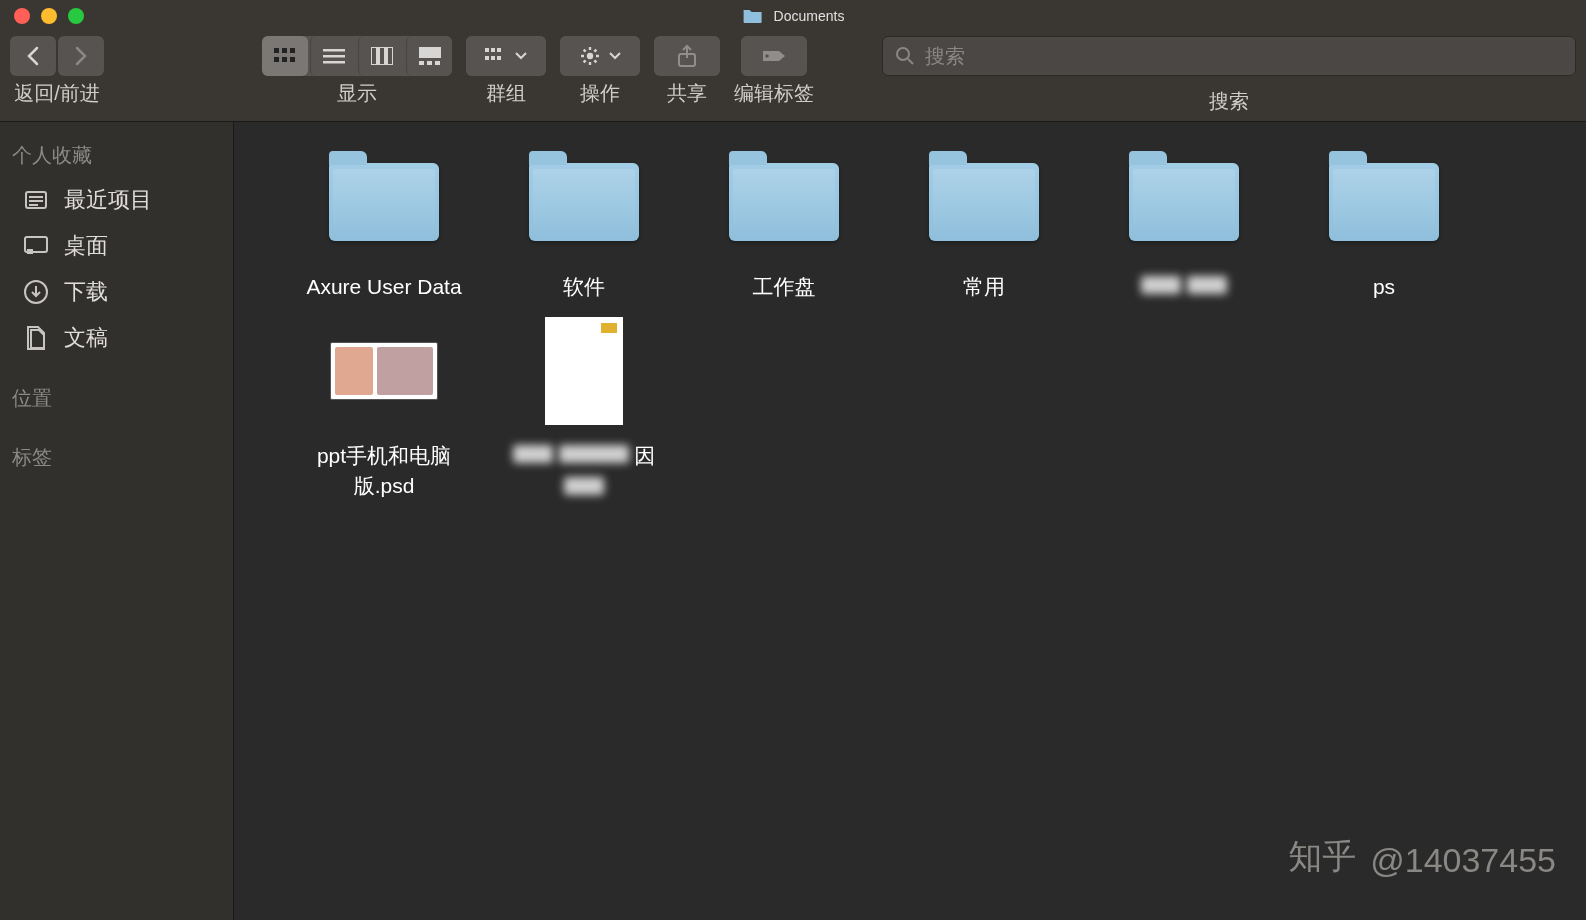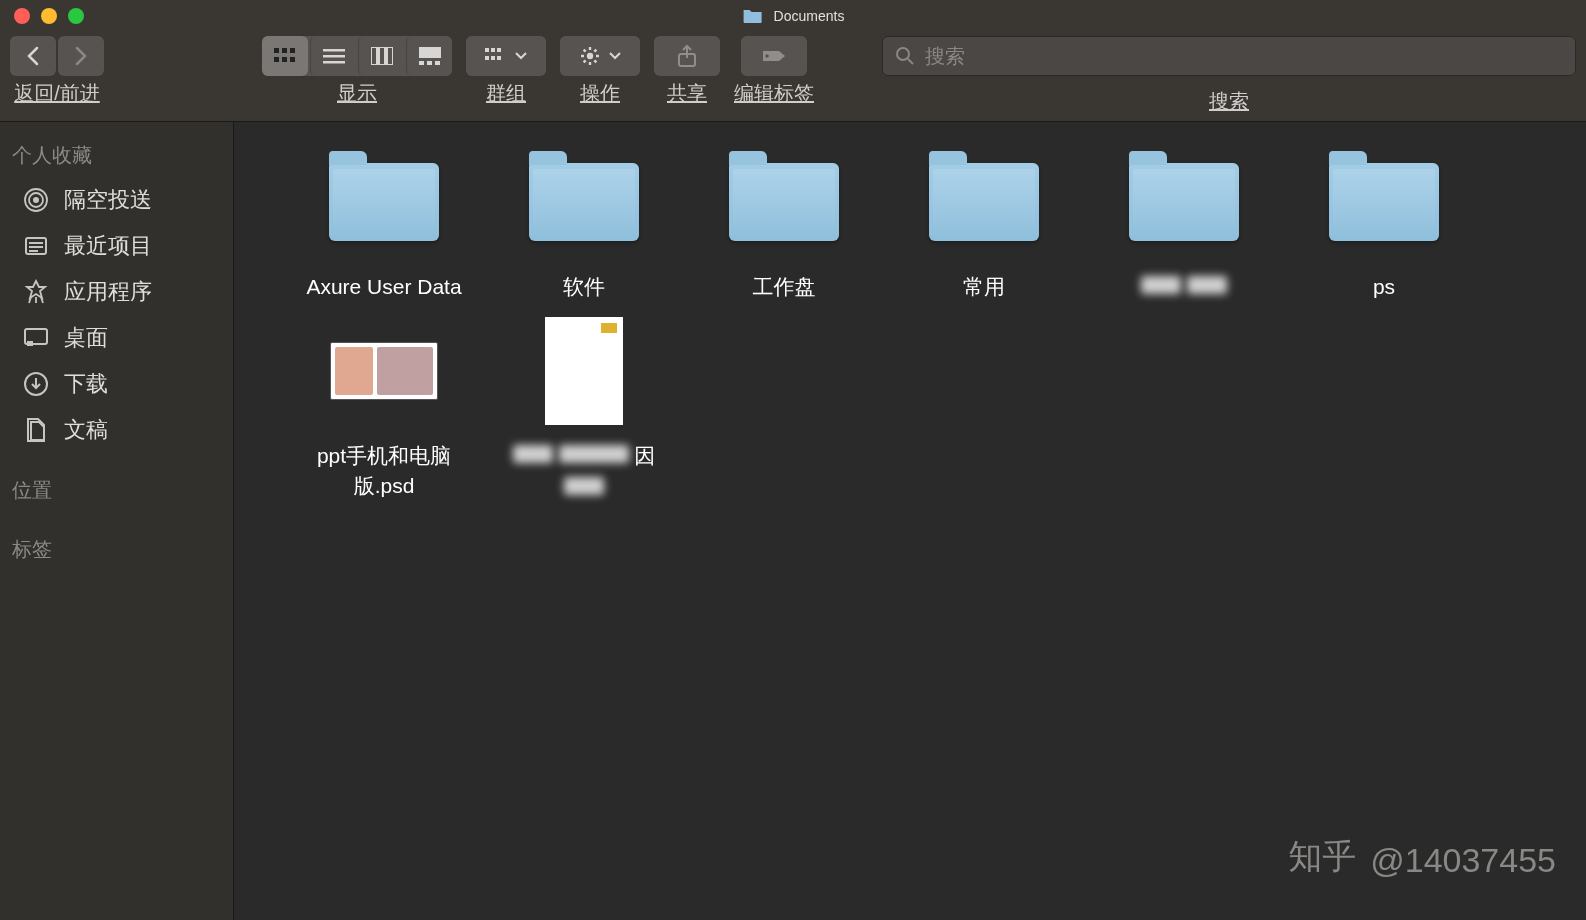--- a/index.html
+++ b/index.html
@@ -53,7 +53,7 @@
 .tb-btn.active { background: #7a7774; }
 .tb-btn.disabled { opacity: 0.45; cursor: default; }
 .tb-btn + .tb-btn { border-left: 1px solid #48443f; }
-.tb-label { color: #d0cecb; font-size: 20px; text-align: right; text-decoration: underline; }
+.tb-label { color: #d0cecb; font-size: 20px; text-align: right; }
 .nav-btns { display: flex; gap: 2px; }
 .nav-btn {
   width: 46px; height: 40px; background: #565350; border-radius: 6px;

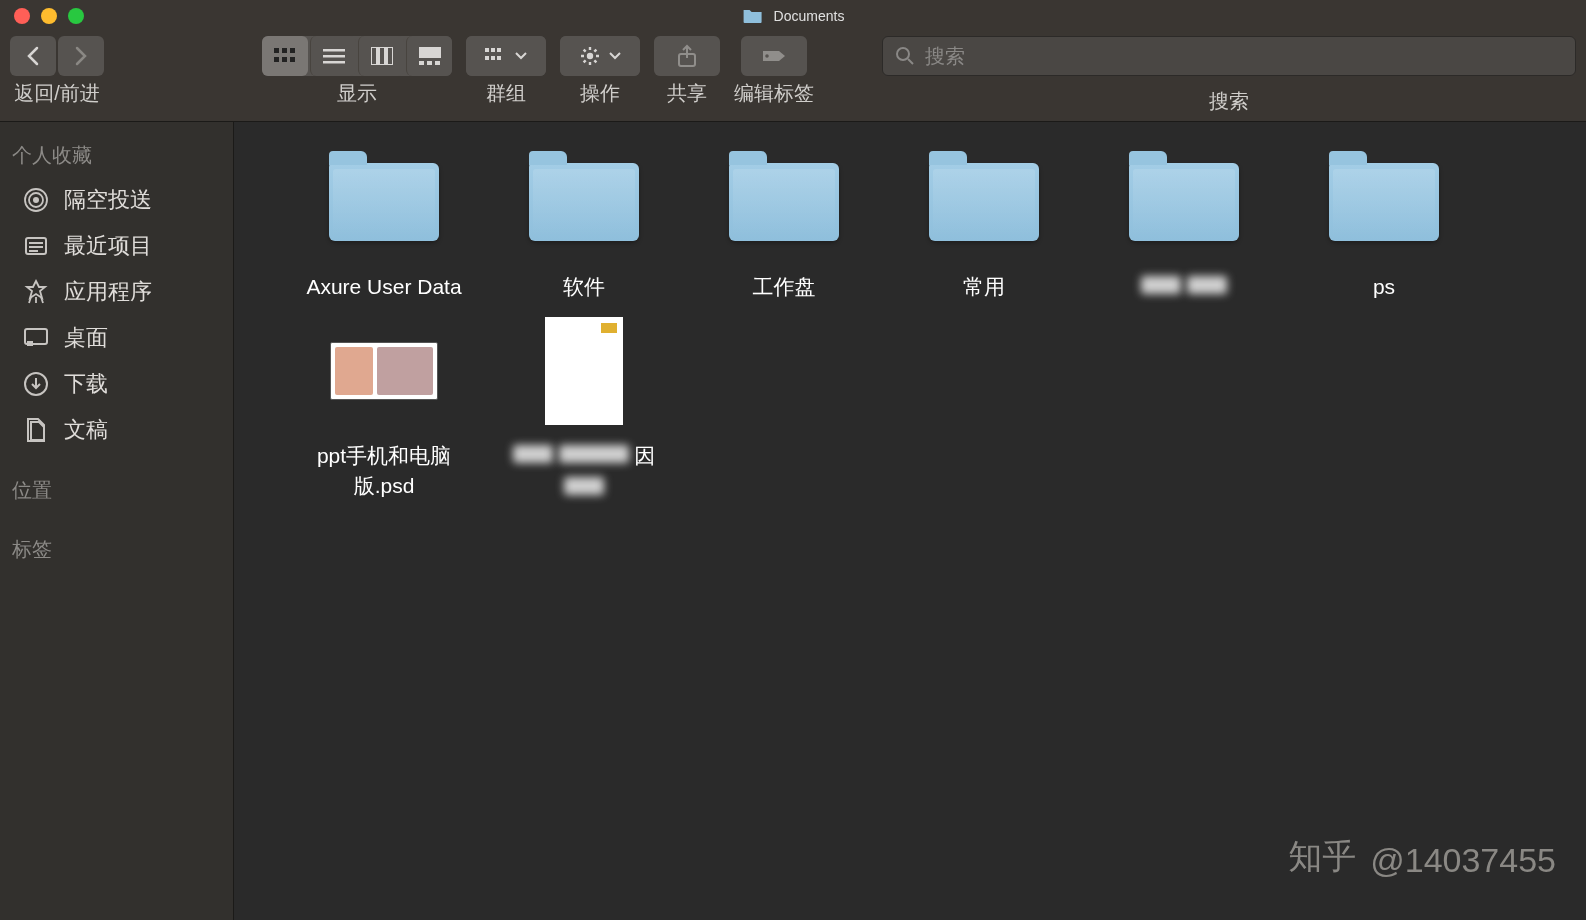--- a/index.html
+++ b/index.html
@@ -302,16 +302,6 @@
     <div class="sidebar">
       <div class="sb-header">个人收藏</div>
 
-      <div class="sb-item">
-        <span class="sb-icon">
-          <svg width="26" height="26" viewBox="0 0 26 26">
-              <circle cx="13" cy="13" r="3" fill="#c7c4c1"></circle>
-              <circle cx="13" cy="13" r="7" fill="none" stroke="#c7c4c1" stroke-width="1.8"></circle>
-              <circle cx="13" cy="13" r="11" fill="none" stroke="#c7c4c1" stroke-width="1.8"></circle>
-            </svg>
-        </span>
-        <span>隔空投送</span>
-      </div>
 
       <div class="sb-item">
         <span class="sb-icon">

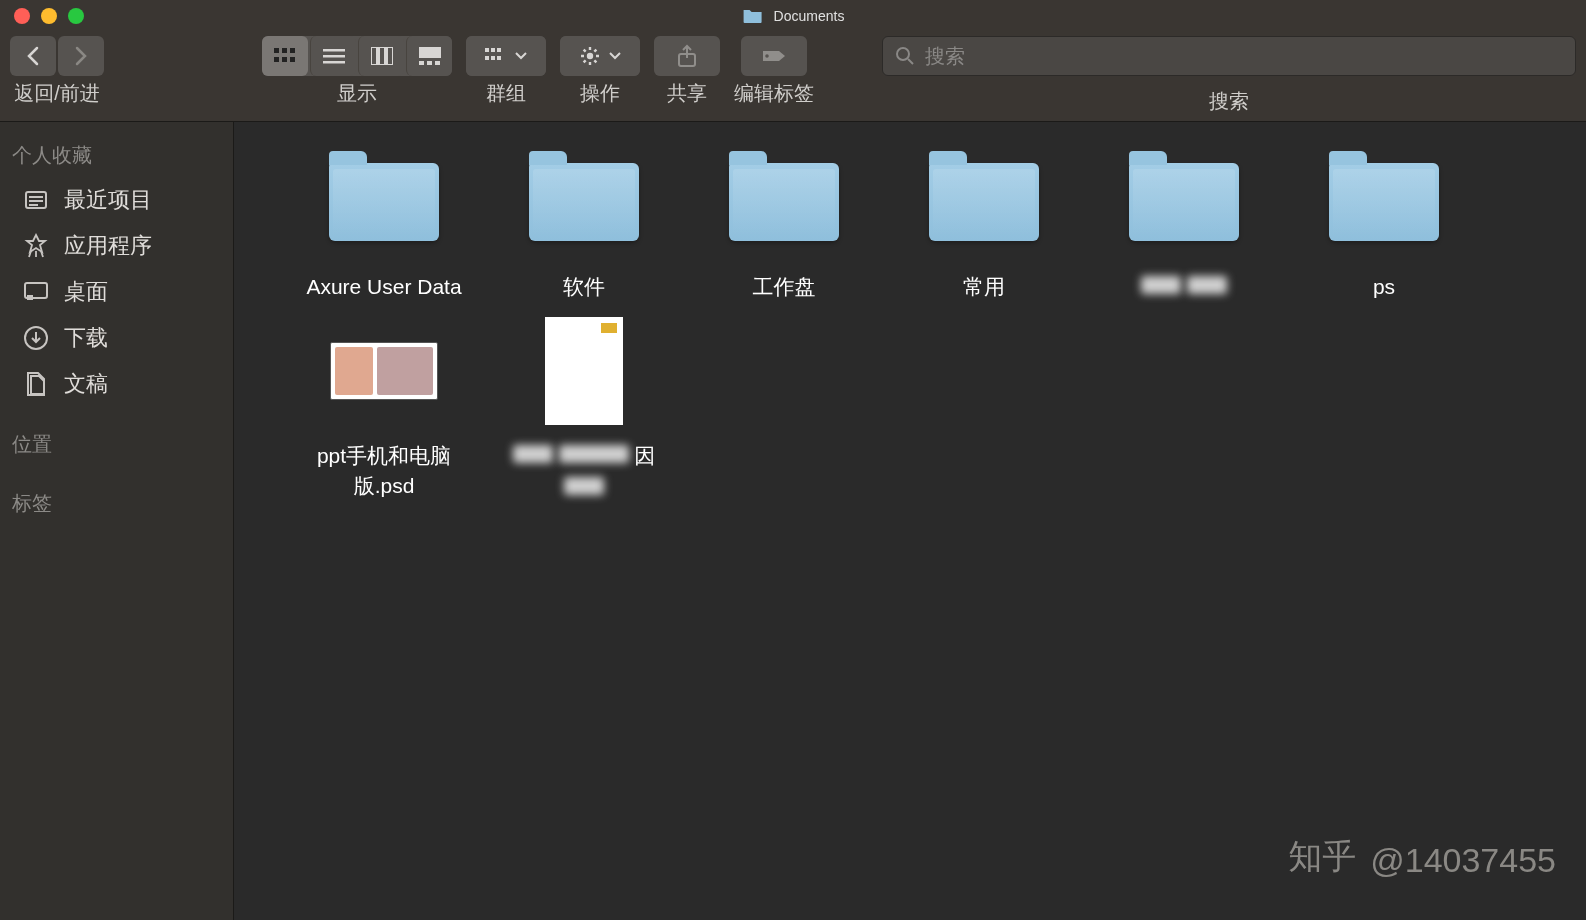--- a/index.html
+++ b/index.html
@@ -315,15 +315,6 @@
         <span>最近项目</span>
       </div>
 
-      <div class="sb-item">
-        <span class="sb-icon">
-          <svg width="26" height="26" viewBox="0 0 26 26">
-              <path d="M13 2l3 6h6l-5 4 2 7-6-4-6 4 2-7-5-4h6z" fill="none" stroke="#c7c4c1" stroke-width="1.8"></path>
-              <path d="M8 18l-2 6M18 18l2 6M13 18v6" stroke="#c7c4c1" stroke-width="1.8"></path>
-            </svg>
-        </span>
-        <span>应用程序</span>
-      </div>
 
       <div class="sb-item">
         <span class="sb-icon">

